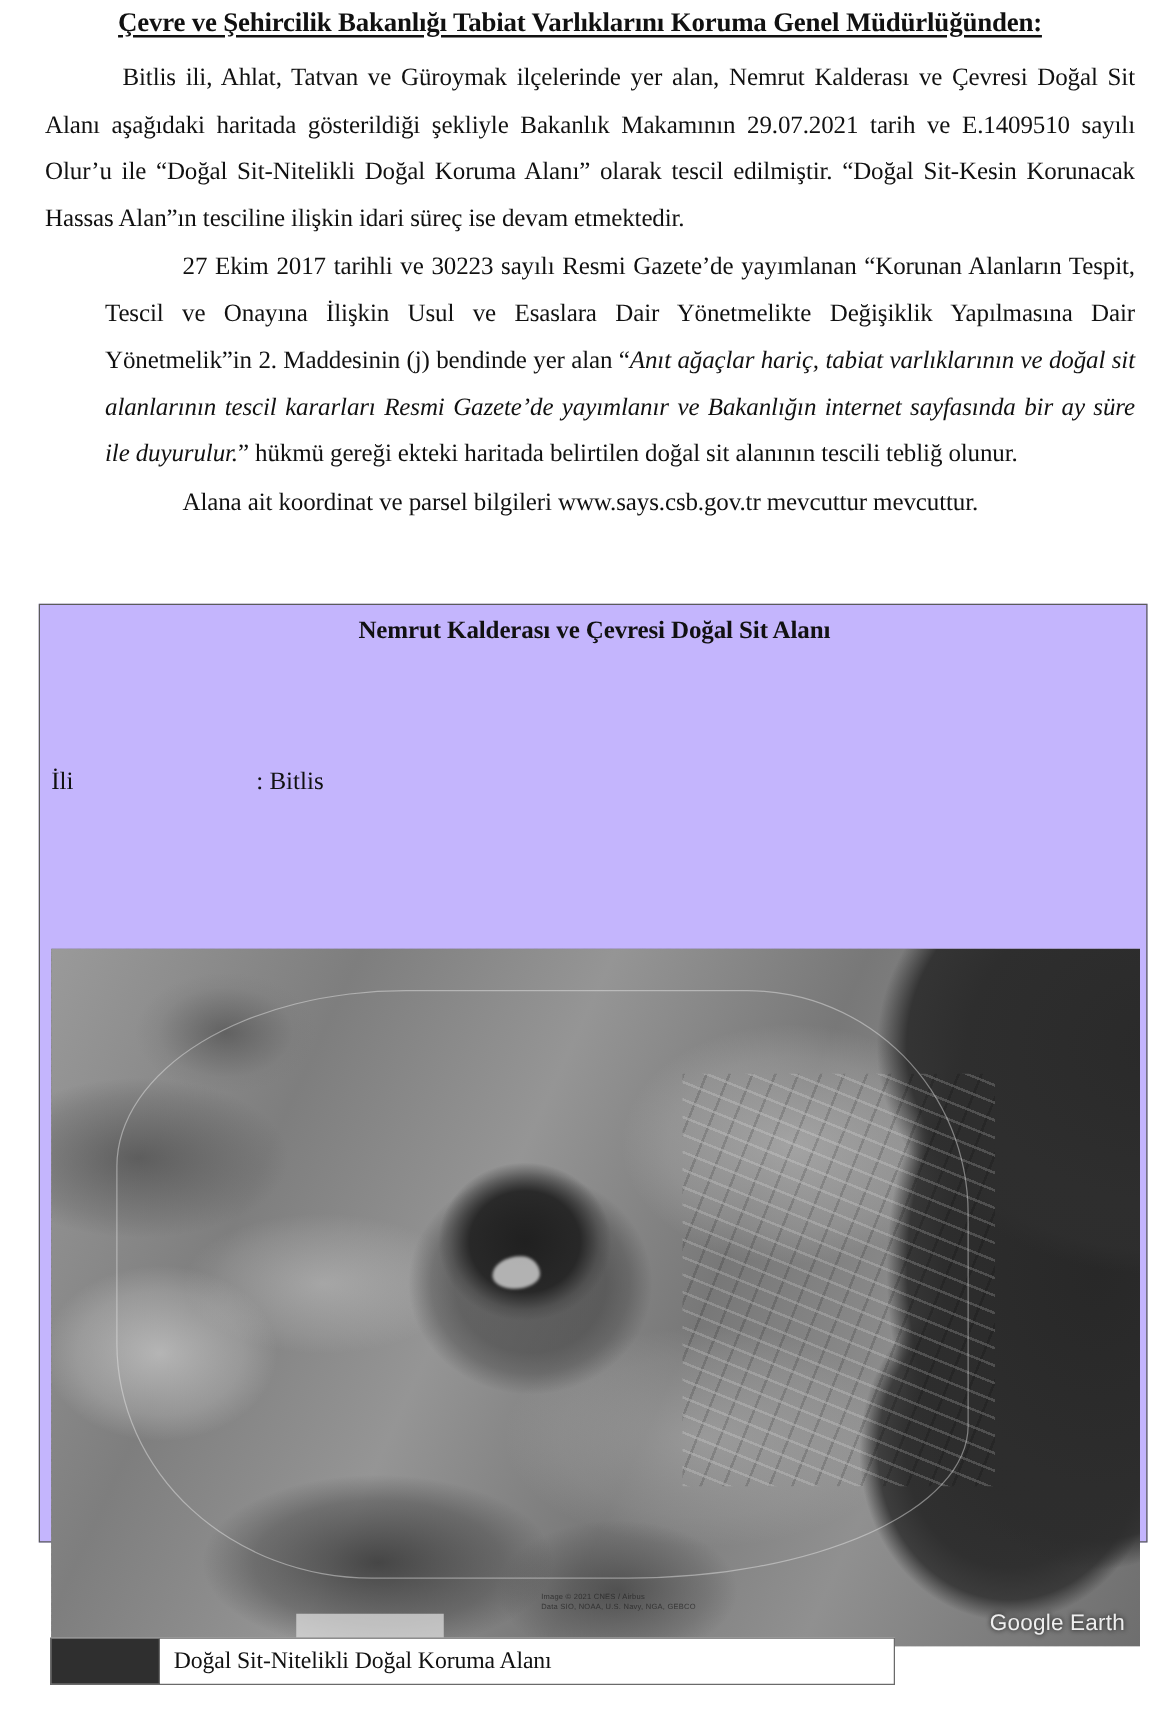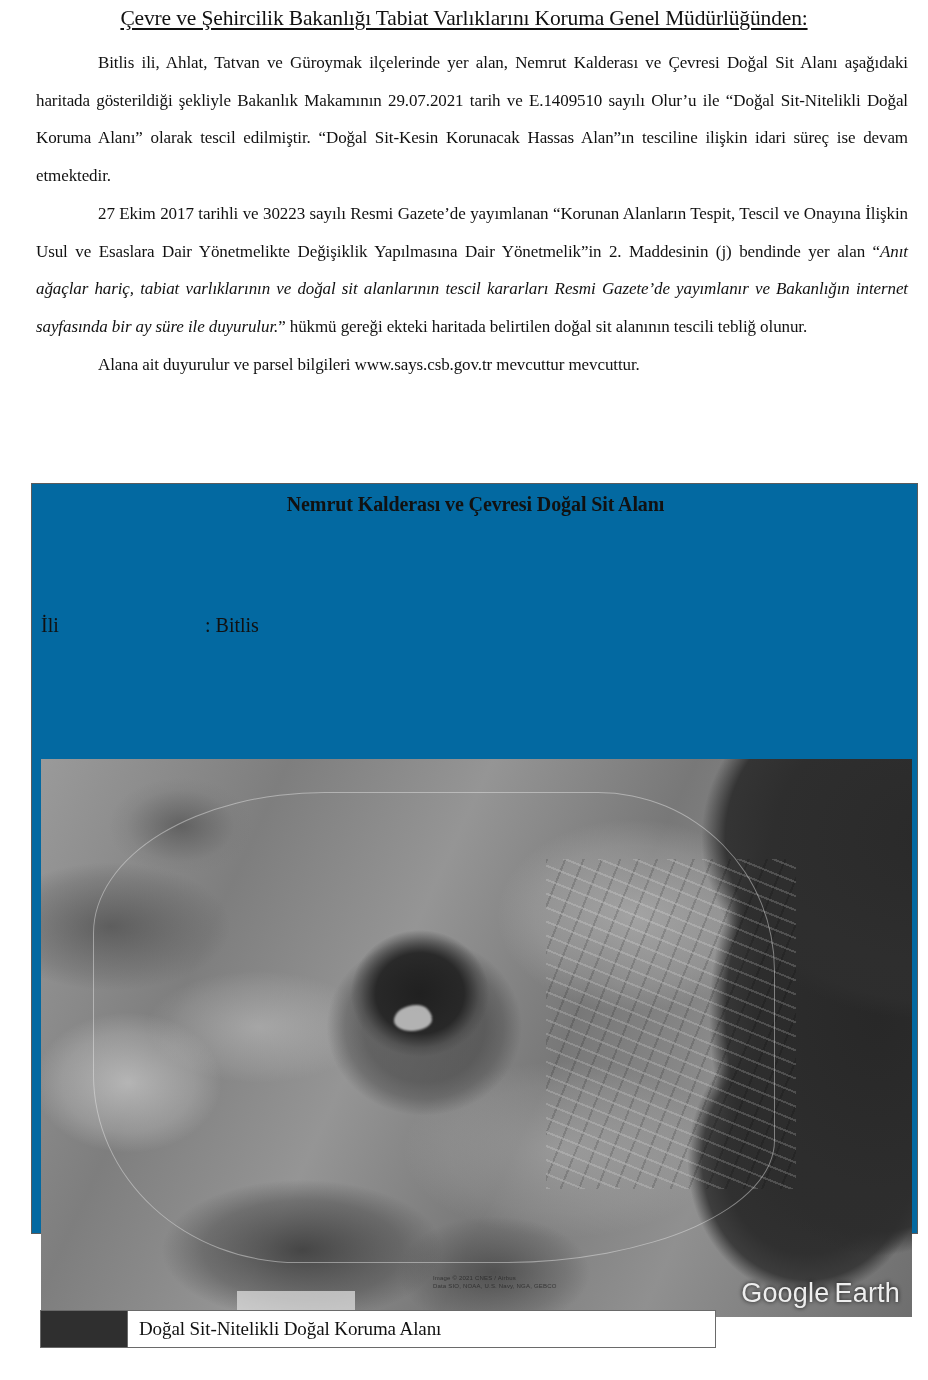--- a/index.html
+++ b/index.html
@@ -33,7 +33,7 @@
     width: 928px;
     text-align: center;
     font-size: 21.5px;
-    font-weight: normal;
+    font-weight: bold;
     letter-spacing: -0.15px;
   }
   .doc-heading span.u {

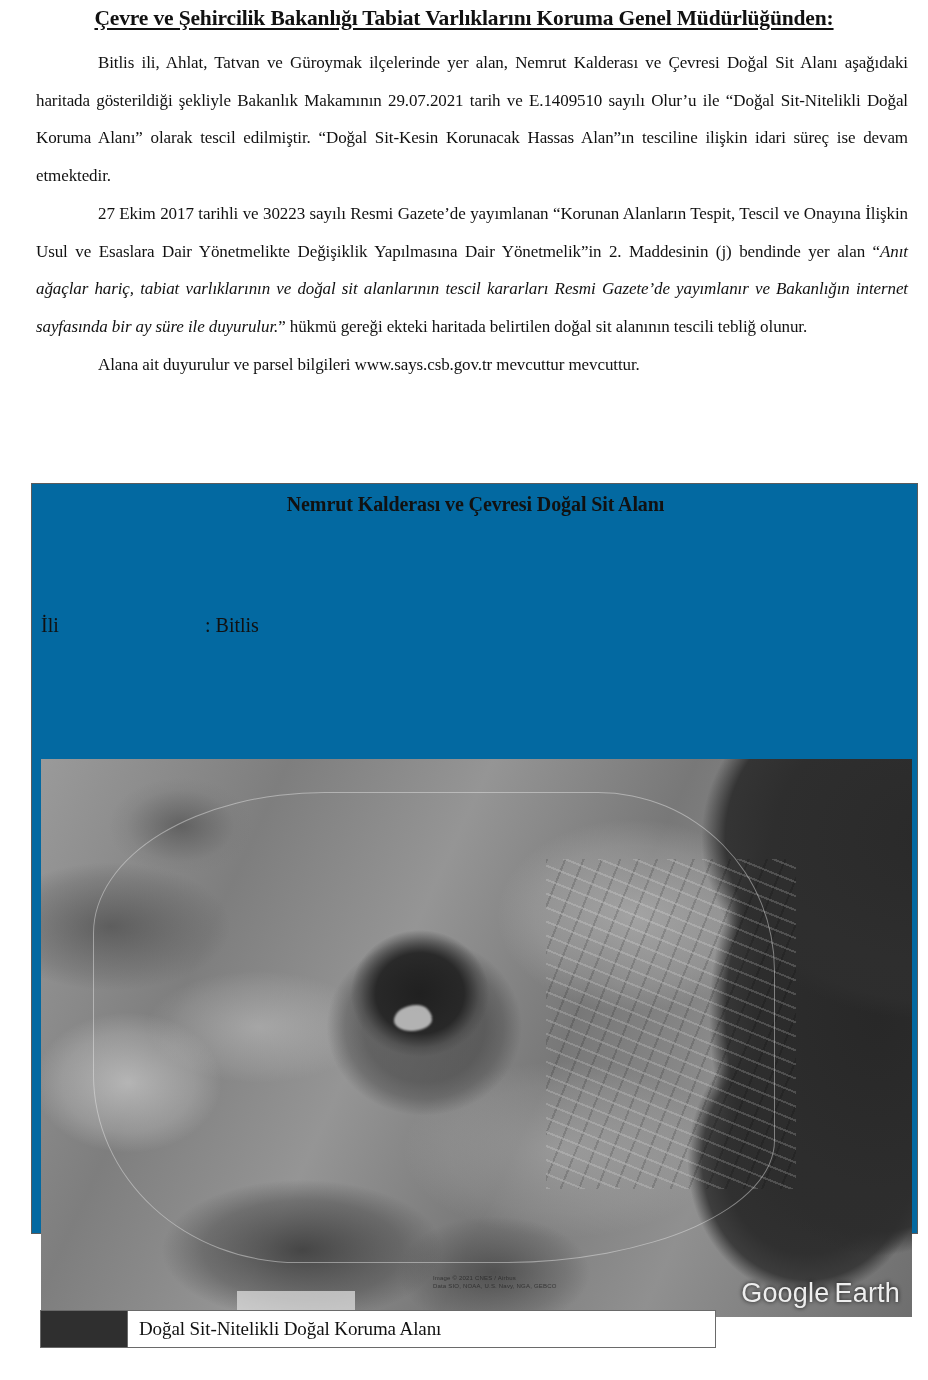--- a/index.html
+++ b/index.html
@@ -49,7 +49,7 @@
     width: 872px;
   }
   .para {
-    font-size: 17px;
+    font-size: 20px;
     line-height: 37.5px;
     text-align: justify;
     text-justify: inter-word;

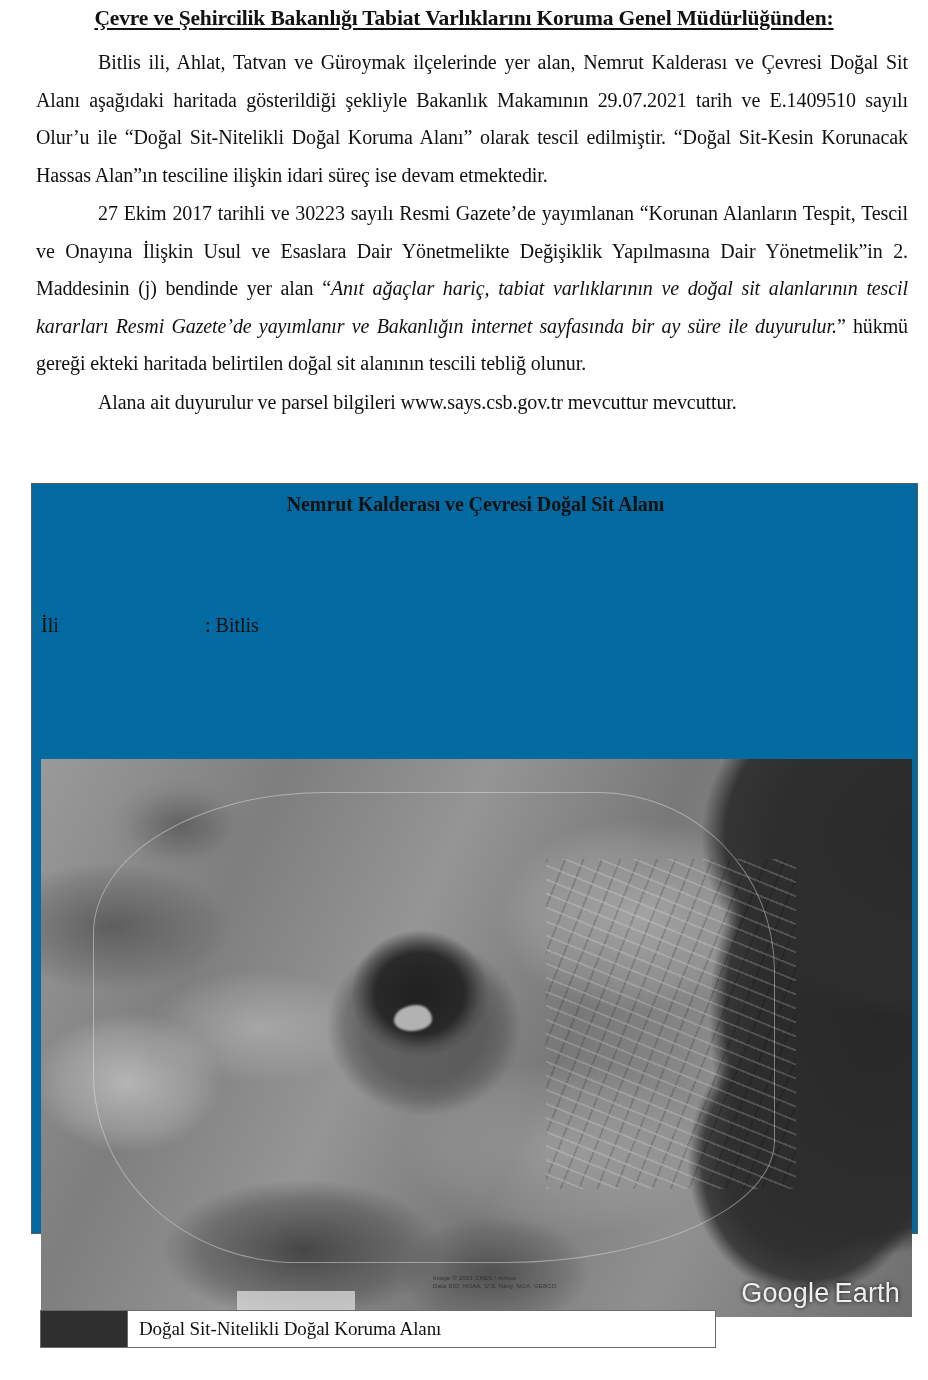--- a/index.html
+++ b/index.html
@@ -58,7 +58,7 @@
     letter-spacing: -0.1px;
   }
   .para + .para { margin-top: 0px; }
-  .para.gap { margin-top: 1px; }
+  .para.gap { margin-top: 1px; margin-left: 48px; }
   .para i { font-style: italic; }
   .para .lnk {
     text-underline-offset: 2px;

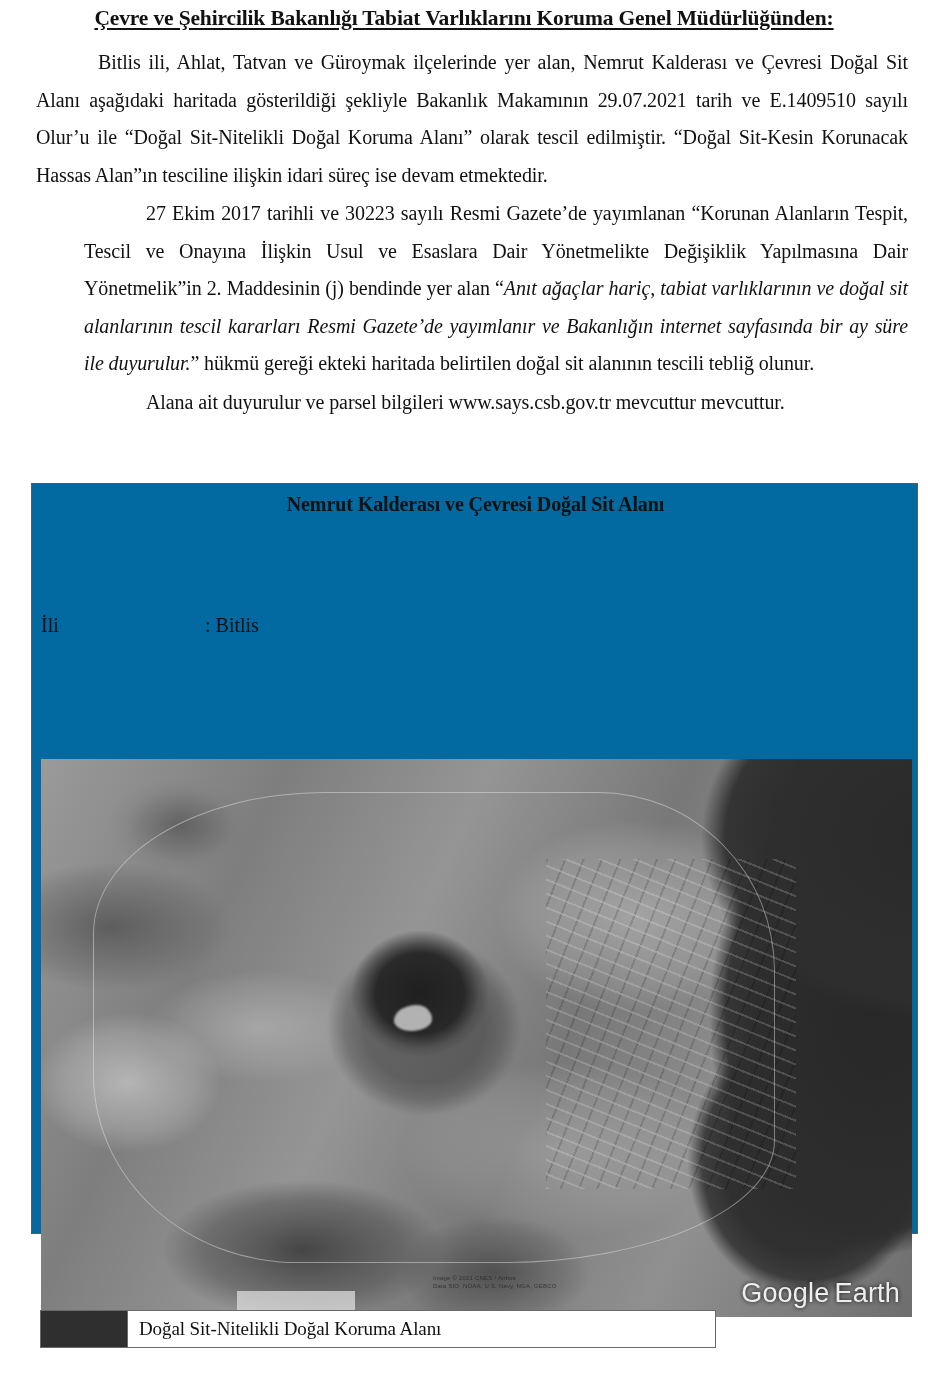--- a/index.html
+++ b/index.html
@@ -267,7 +267,7 @@
     </p>
 
     <p class="para gap">
-      <span>Alana ait duyurulur ve parsel bilgileri </span><span class="lnk">www.says.csb.gov.tr</span><span> mevcuttur mevcuttur.</span>
+      <span>Alana ait koordinat ve parsel bilgileri </span><span class="lnk">www.says.csb.gov.tr</span><span> mevcuttur mevcuttur.</span>
     </p>
 
   </div>

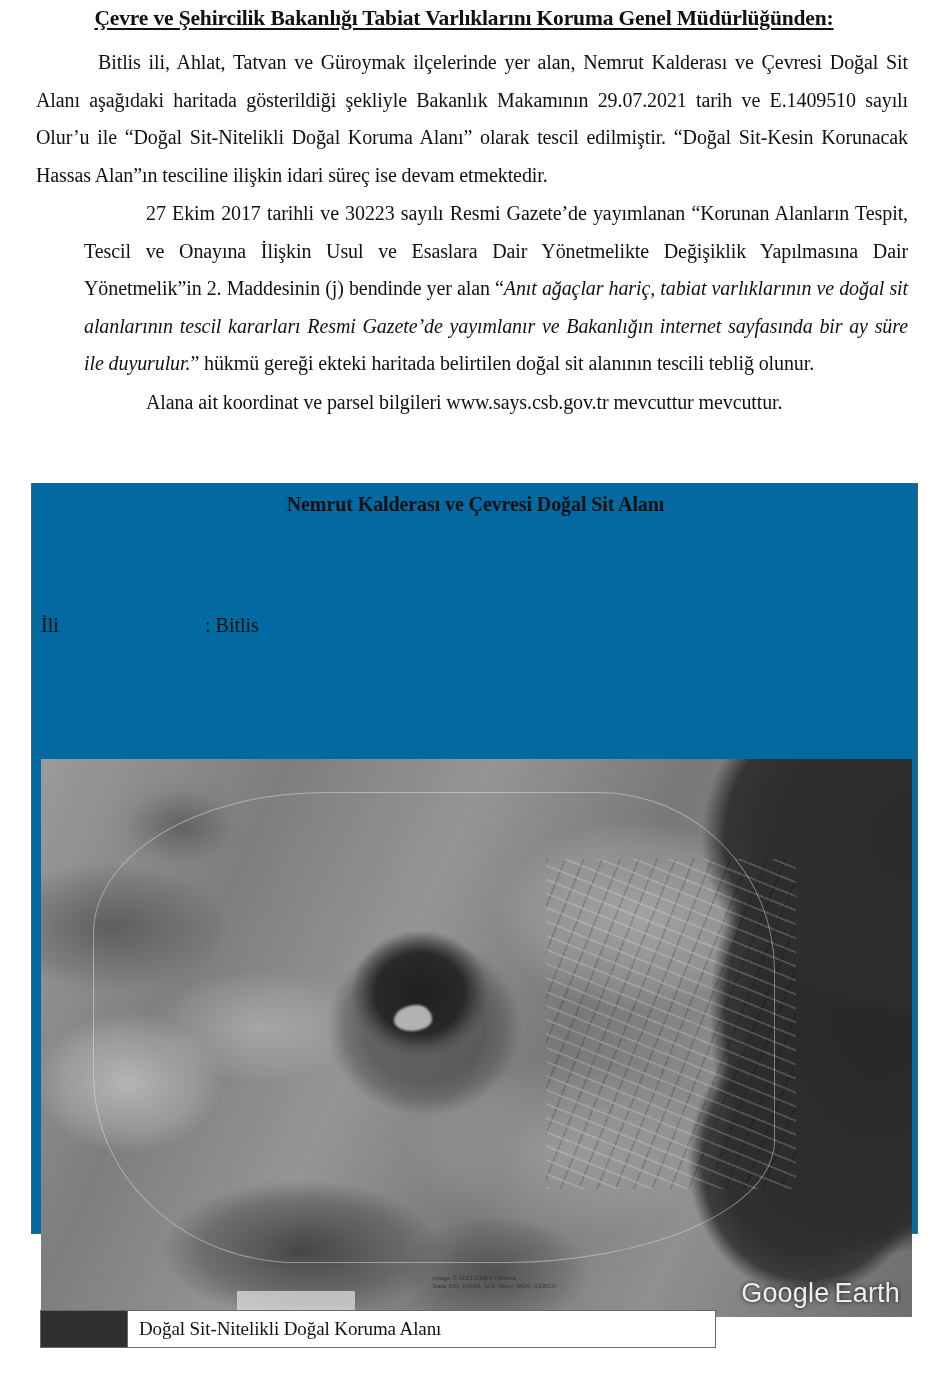--- a/index.html
+++ b/index.html
@@ -72,7 +72,7 @@
     width: 887px;
     height: 751px;
     border: 1.6px solid #5b5b5b;
-    background: #0369a1;
+    background: #c4b5fd;
     box-sizing: border-box;
   }
   .map-title {

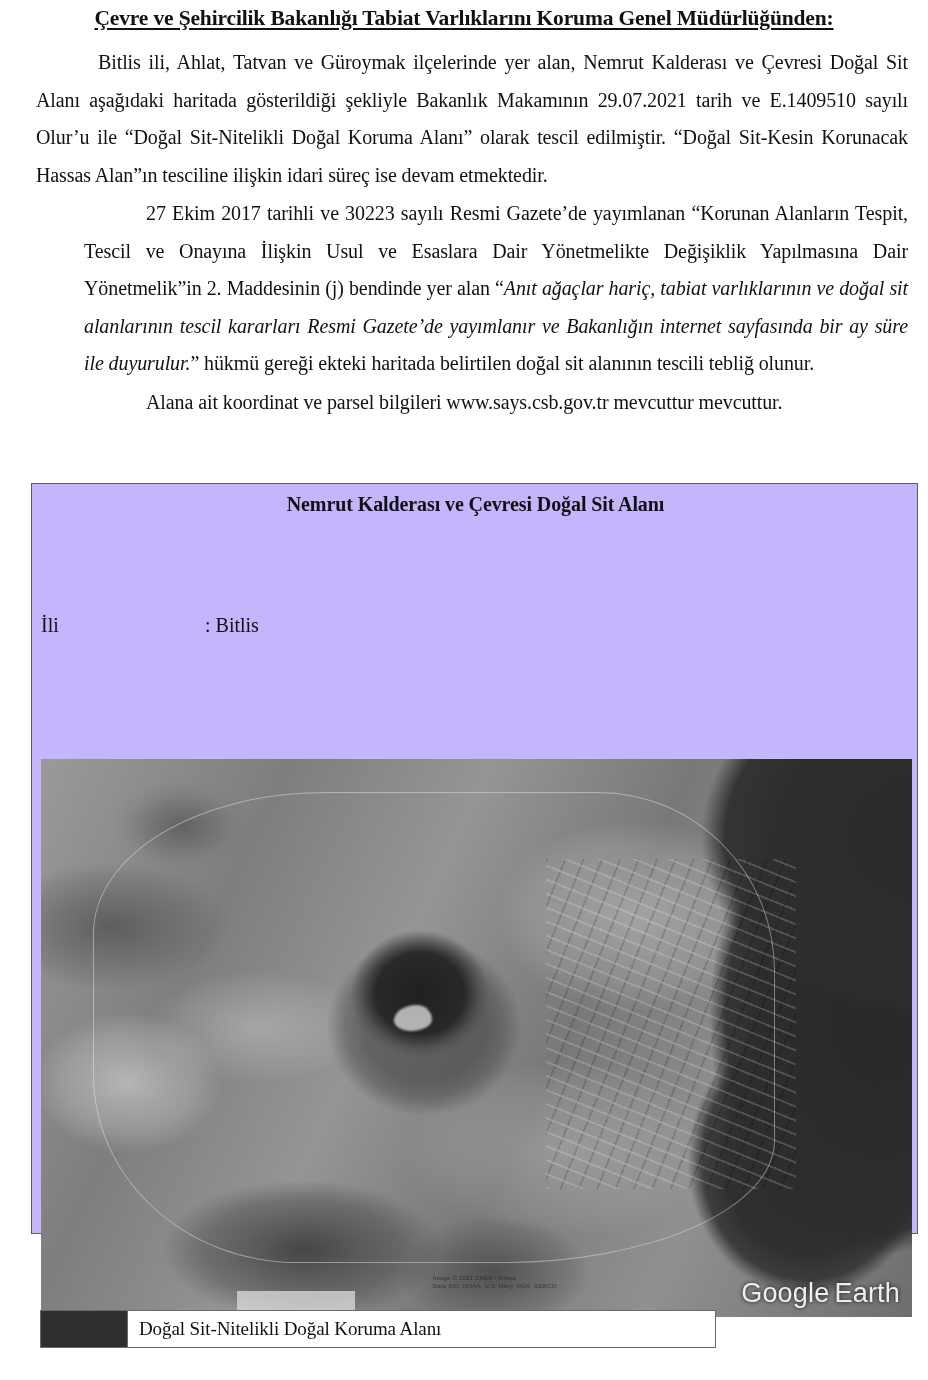--- a/index.html
+++ b/index.html
@@ -210,7 +210,7 @@
     right: 12px;
     bottom: 8px;
     font-family: "Liberation Sans", sans-serif;
-    font-size: 27px;
+    font-size: 18px;
     color: #eeeeee;
     letter-spacing: 0.2px;
     text-shadow: 0 0 4px rgba(0,0,0,0.85);

